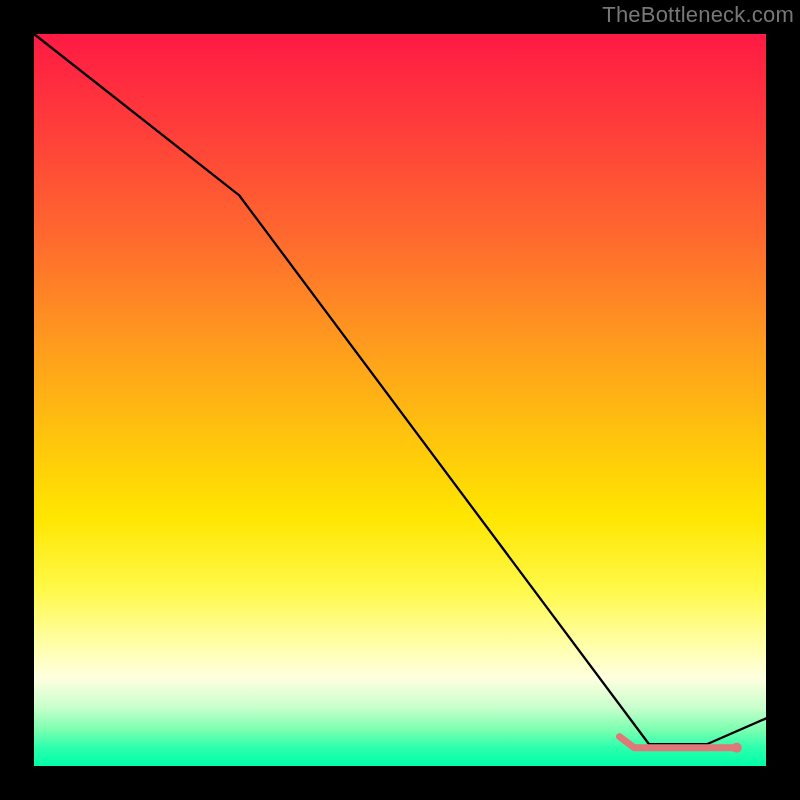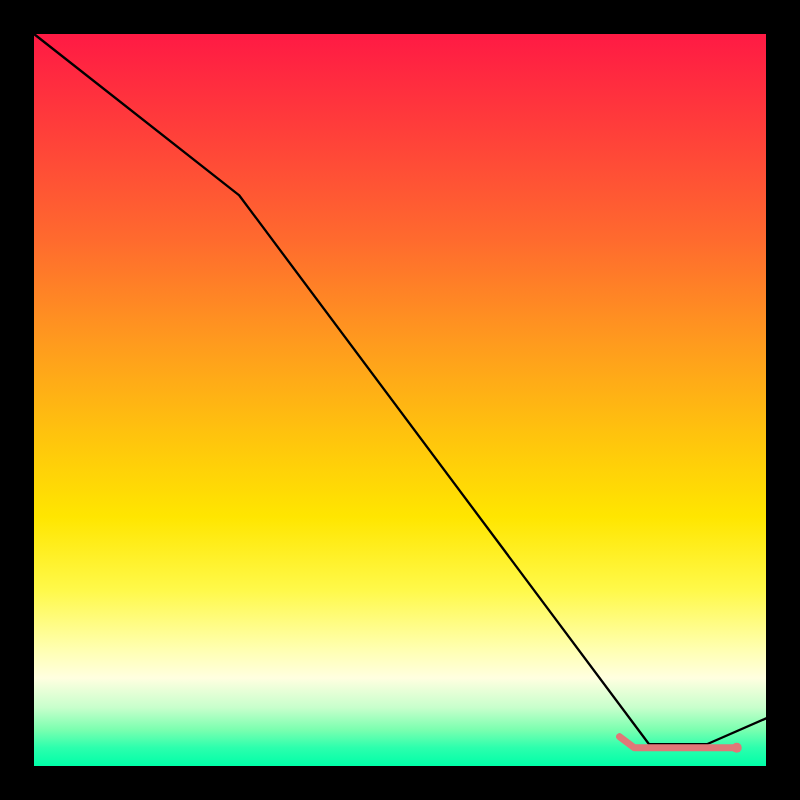--- a/index.html
+++ b/index.html
@@ -31,6 +31,7 @@
 <body>
 
 <div class="wrap">
+  <div class="attr">TheBottleneck.com</div>
   <div class="plot">
     <svg viewBox="0 0 732 732" preserveAspectRatio="none">
       <path id="curve-path" class="curve" d="M0.00 0.00 L204.96 161.04 L614.88 710.04 L673.44 710.04 L732.00 684.42"></path>

